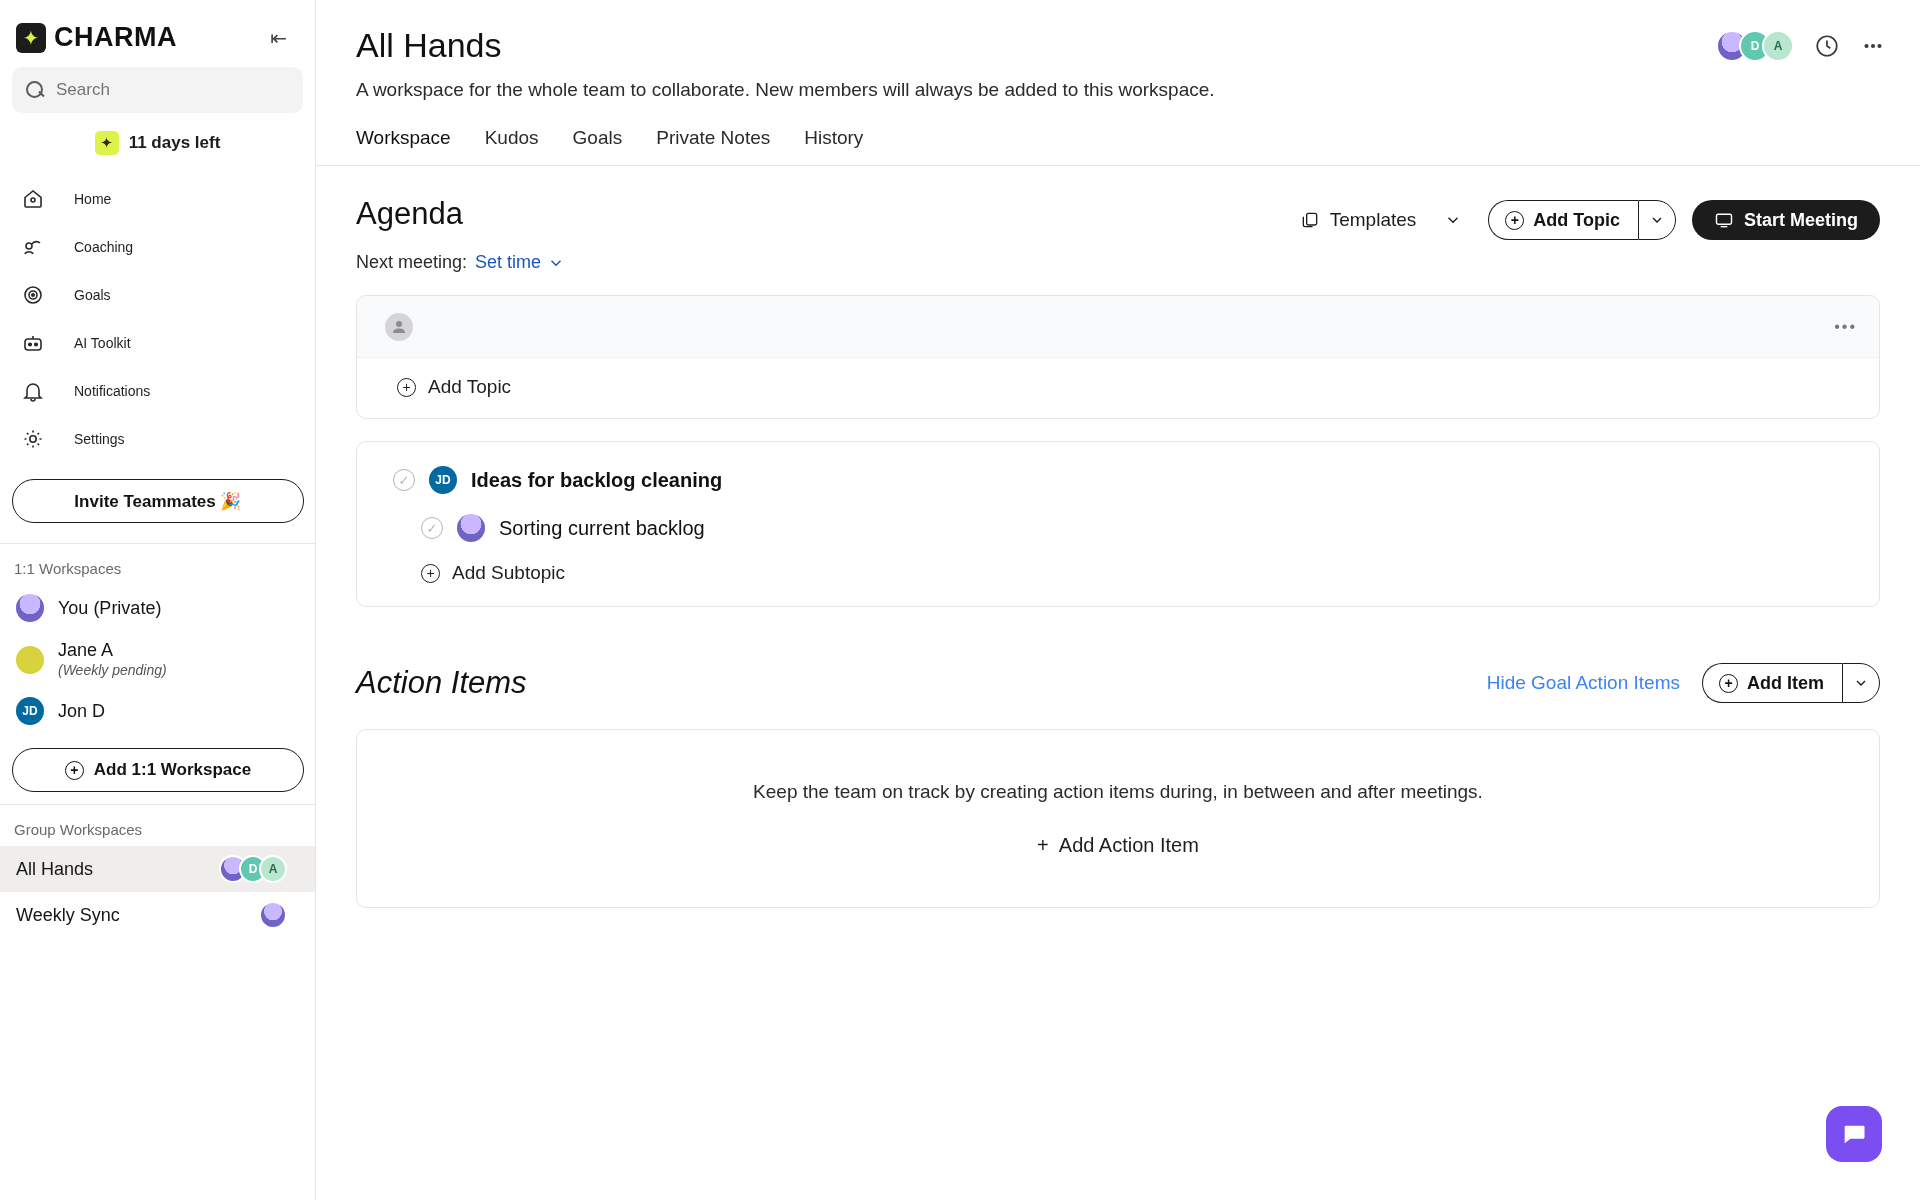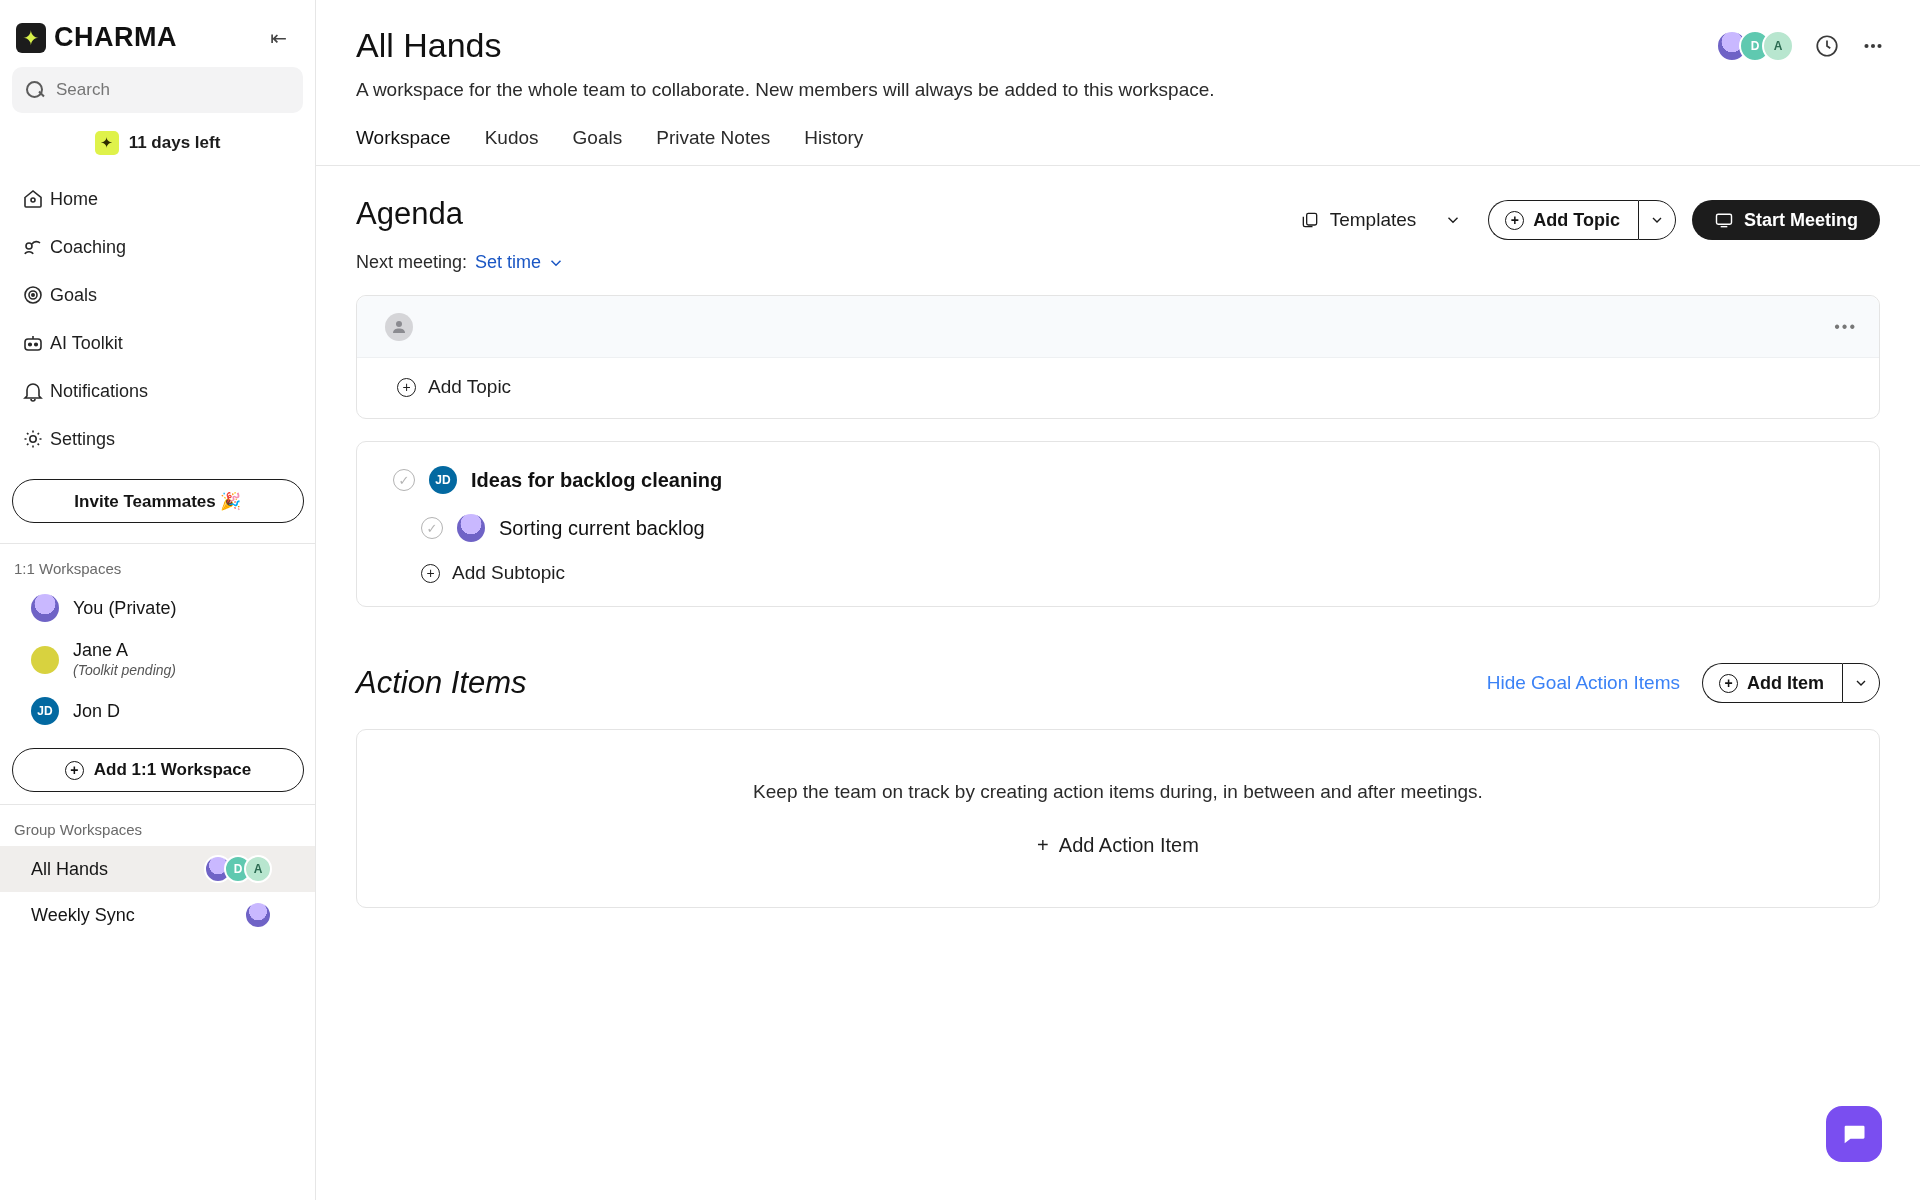--- a/index.html
+++ b/index.html
@@ -67,8 +67,8 @@
 
   .nav { padding: 6px 0 0 0; }
   .nav-item {
-    display: flex; align-items: center; gap: 4px;
-    padding: 11px 20px; cursor: pointer; font-size: 18px; color: #1f1f1f;
+    display: flex; align-items: center; gap: 28px;
+    padding: 11px 20px; cursor: pointer; font-size: 14px; color: #1f1f1f;
   }
   .nav-ico {
     width: 26px; height: 26px; flex: none;

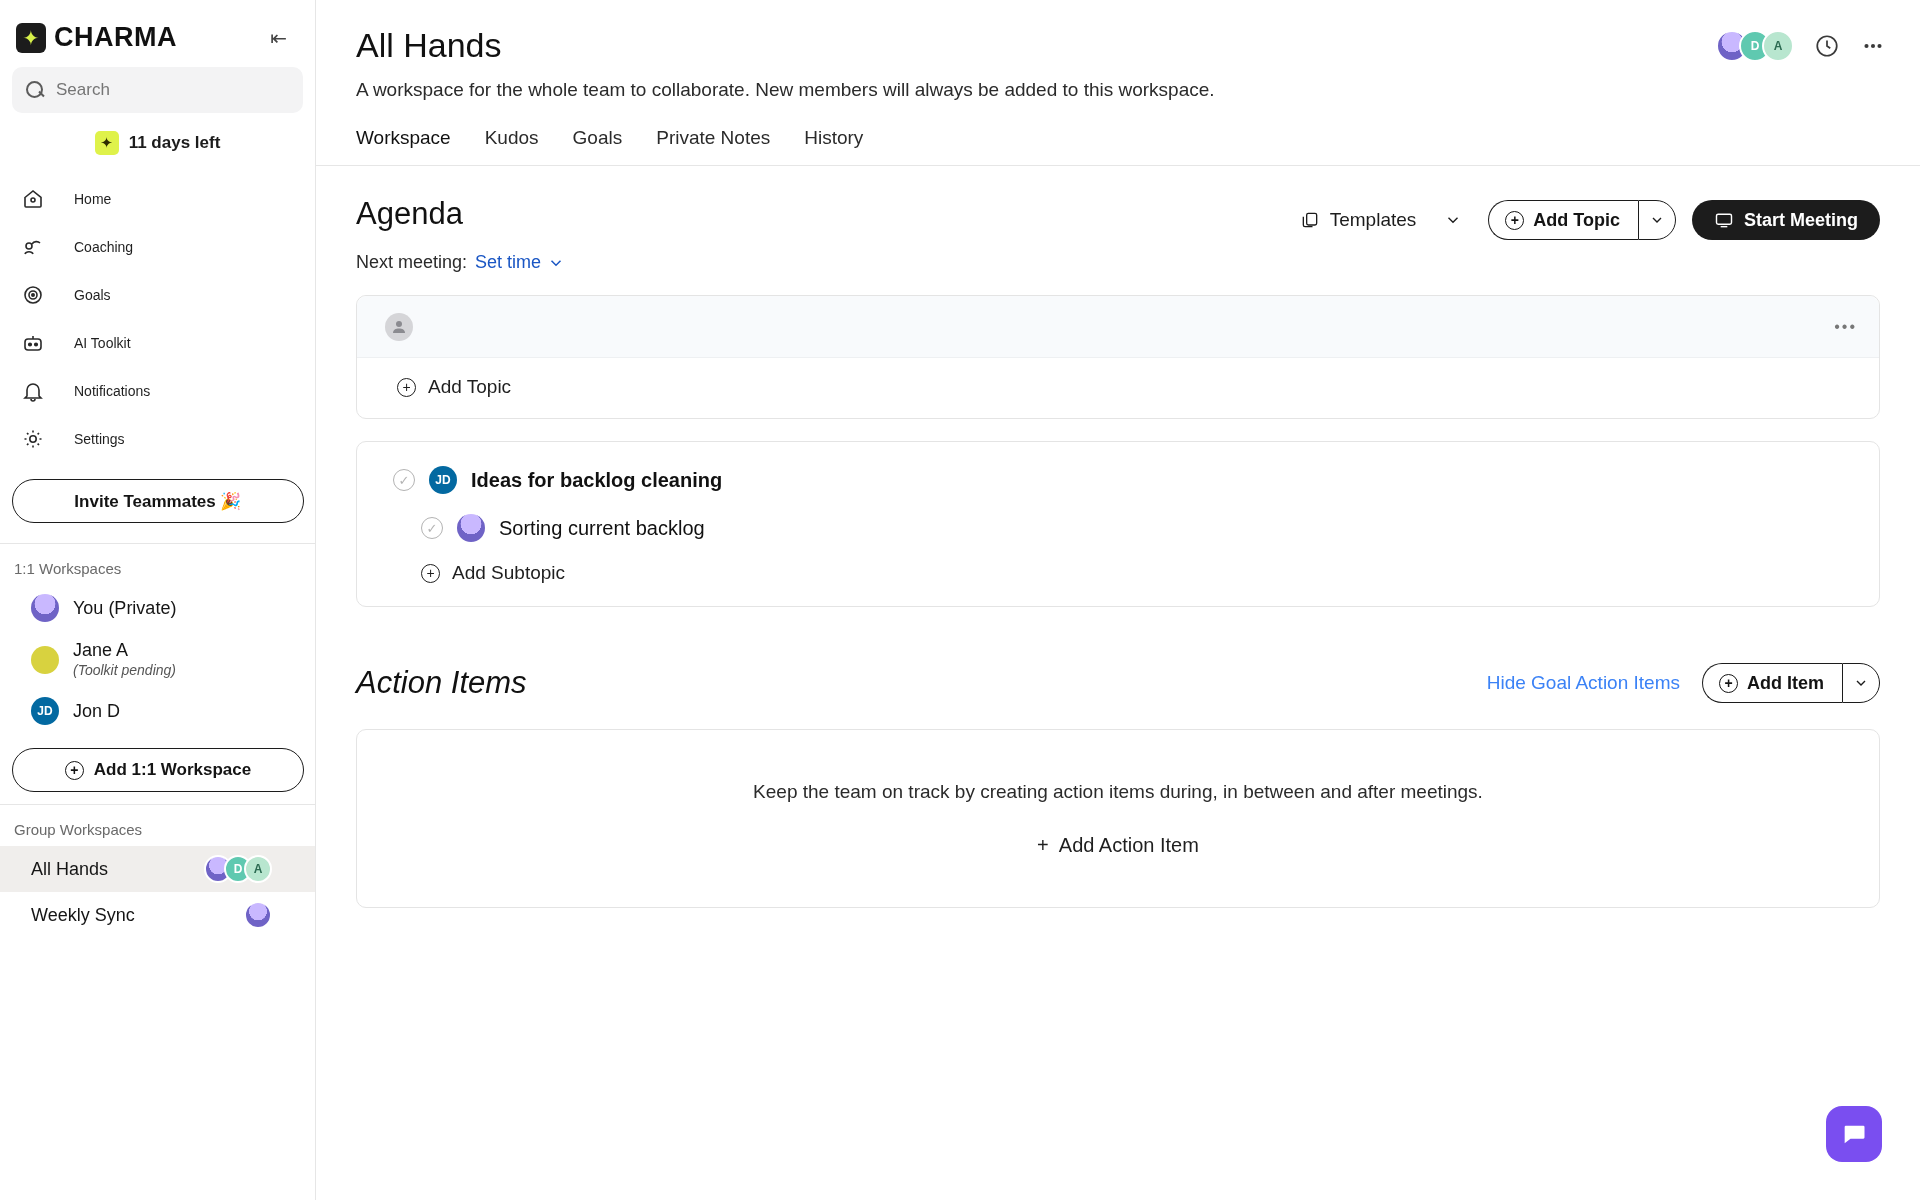--- a/index.html
+++ b/index.html
@@ -90,7 +90,7 @@
   }
   .ws-item {
     display: flex; align-items: center; gap: 14px;
-    padding: 9px 31px; cursor: pointer;
+    padding: 9px 16px; cursor: pointer;
   }
   .ws-item.active { background: #f0eeec; }
   .avatar {

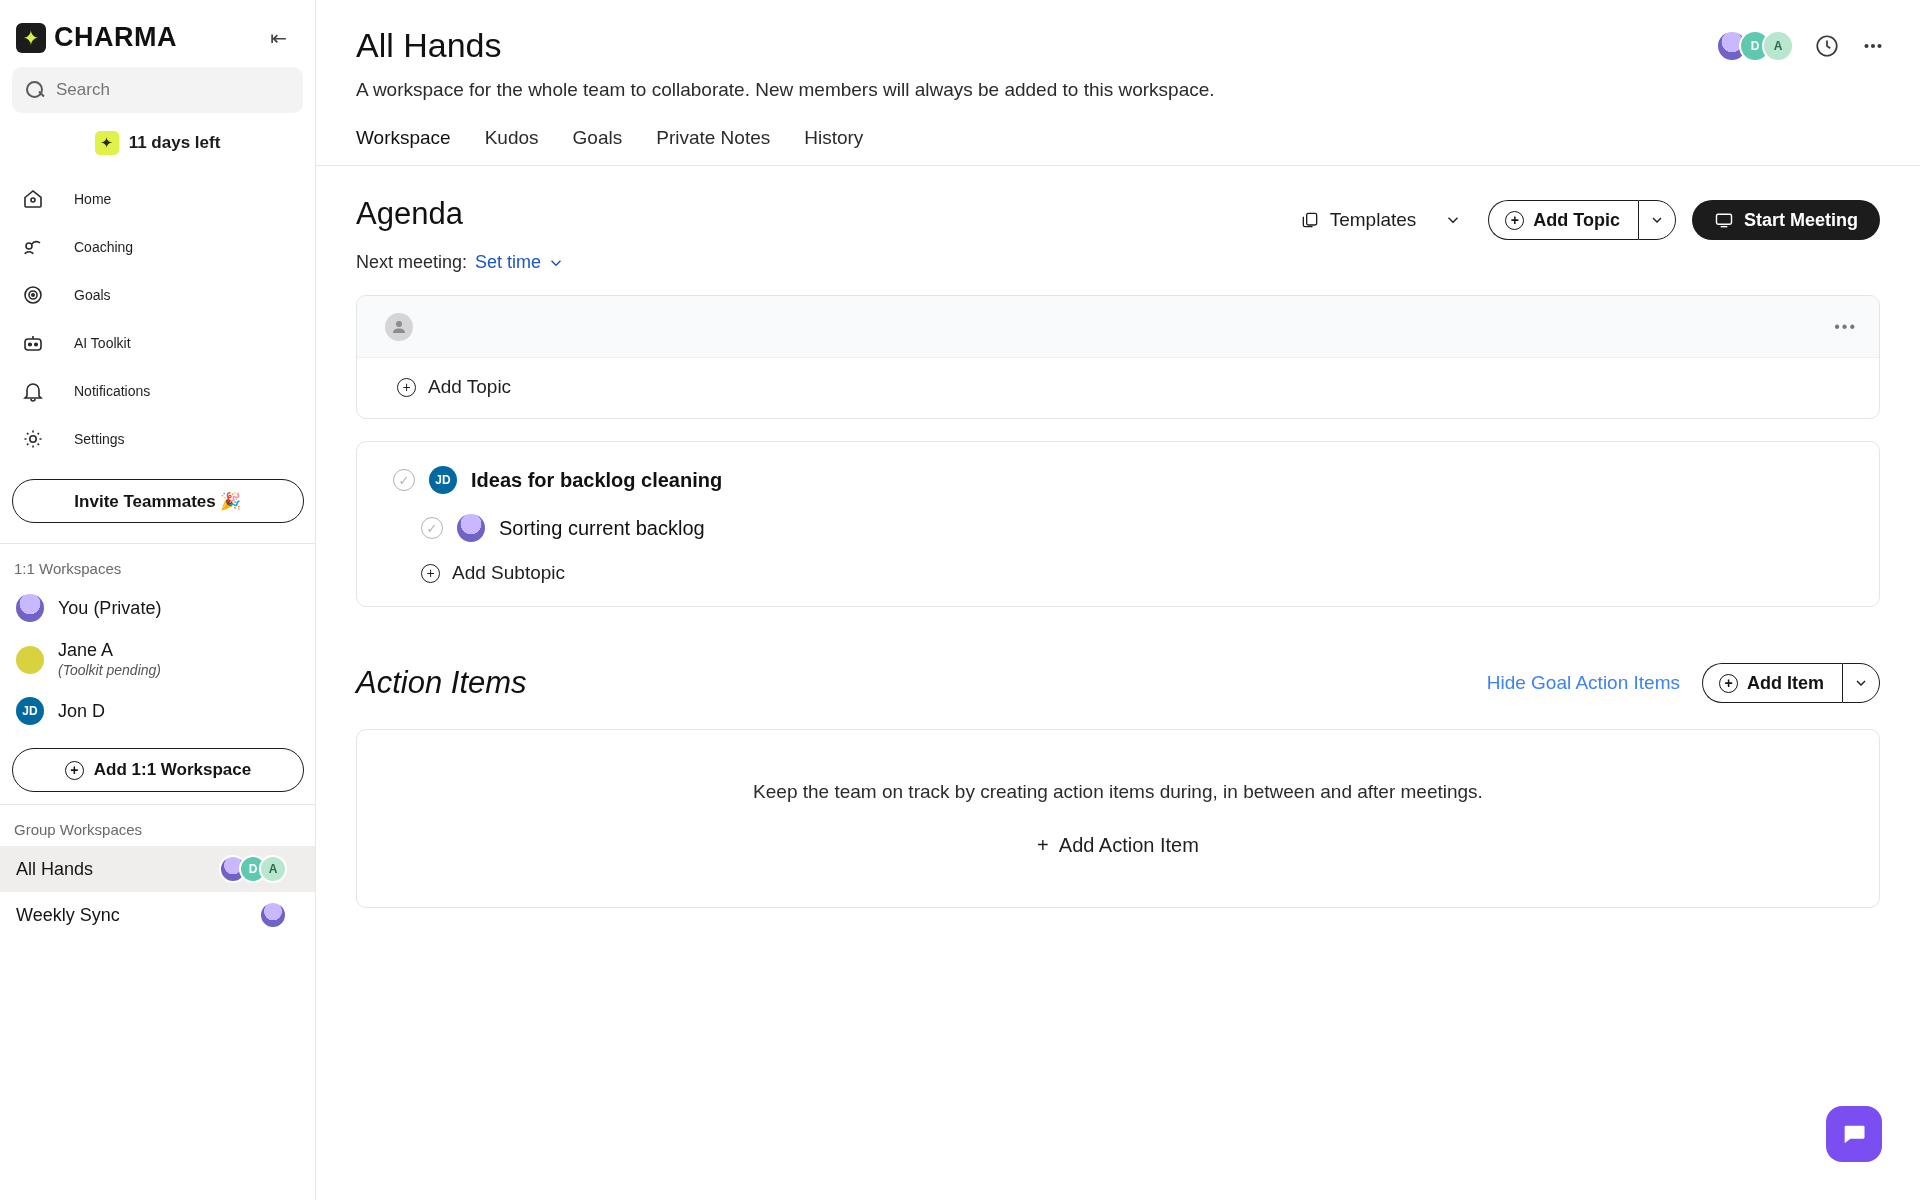--- a/index.html
+++ b/index.html
@@ -343,7 +343,7 @@
       <span class="avatar av-yellow"></span>
       <span>
         <span class="ws-name">Jane A</span><br>
-        <span class="ws-sub">(Toolkit pending)</span>
+        <span class="ws-sub">(Weekly pending)</span>
       </span>
     </div>
     <div class="ws-item">

